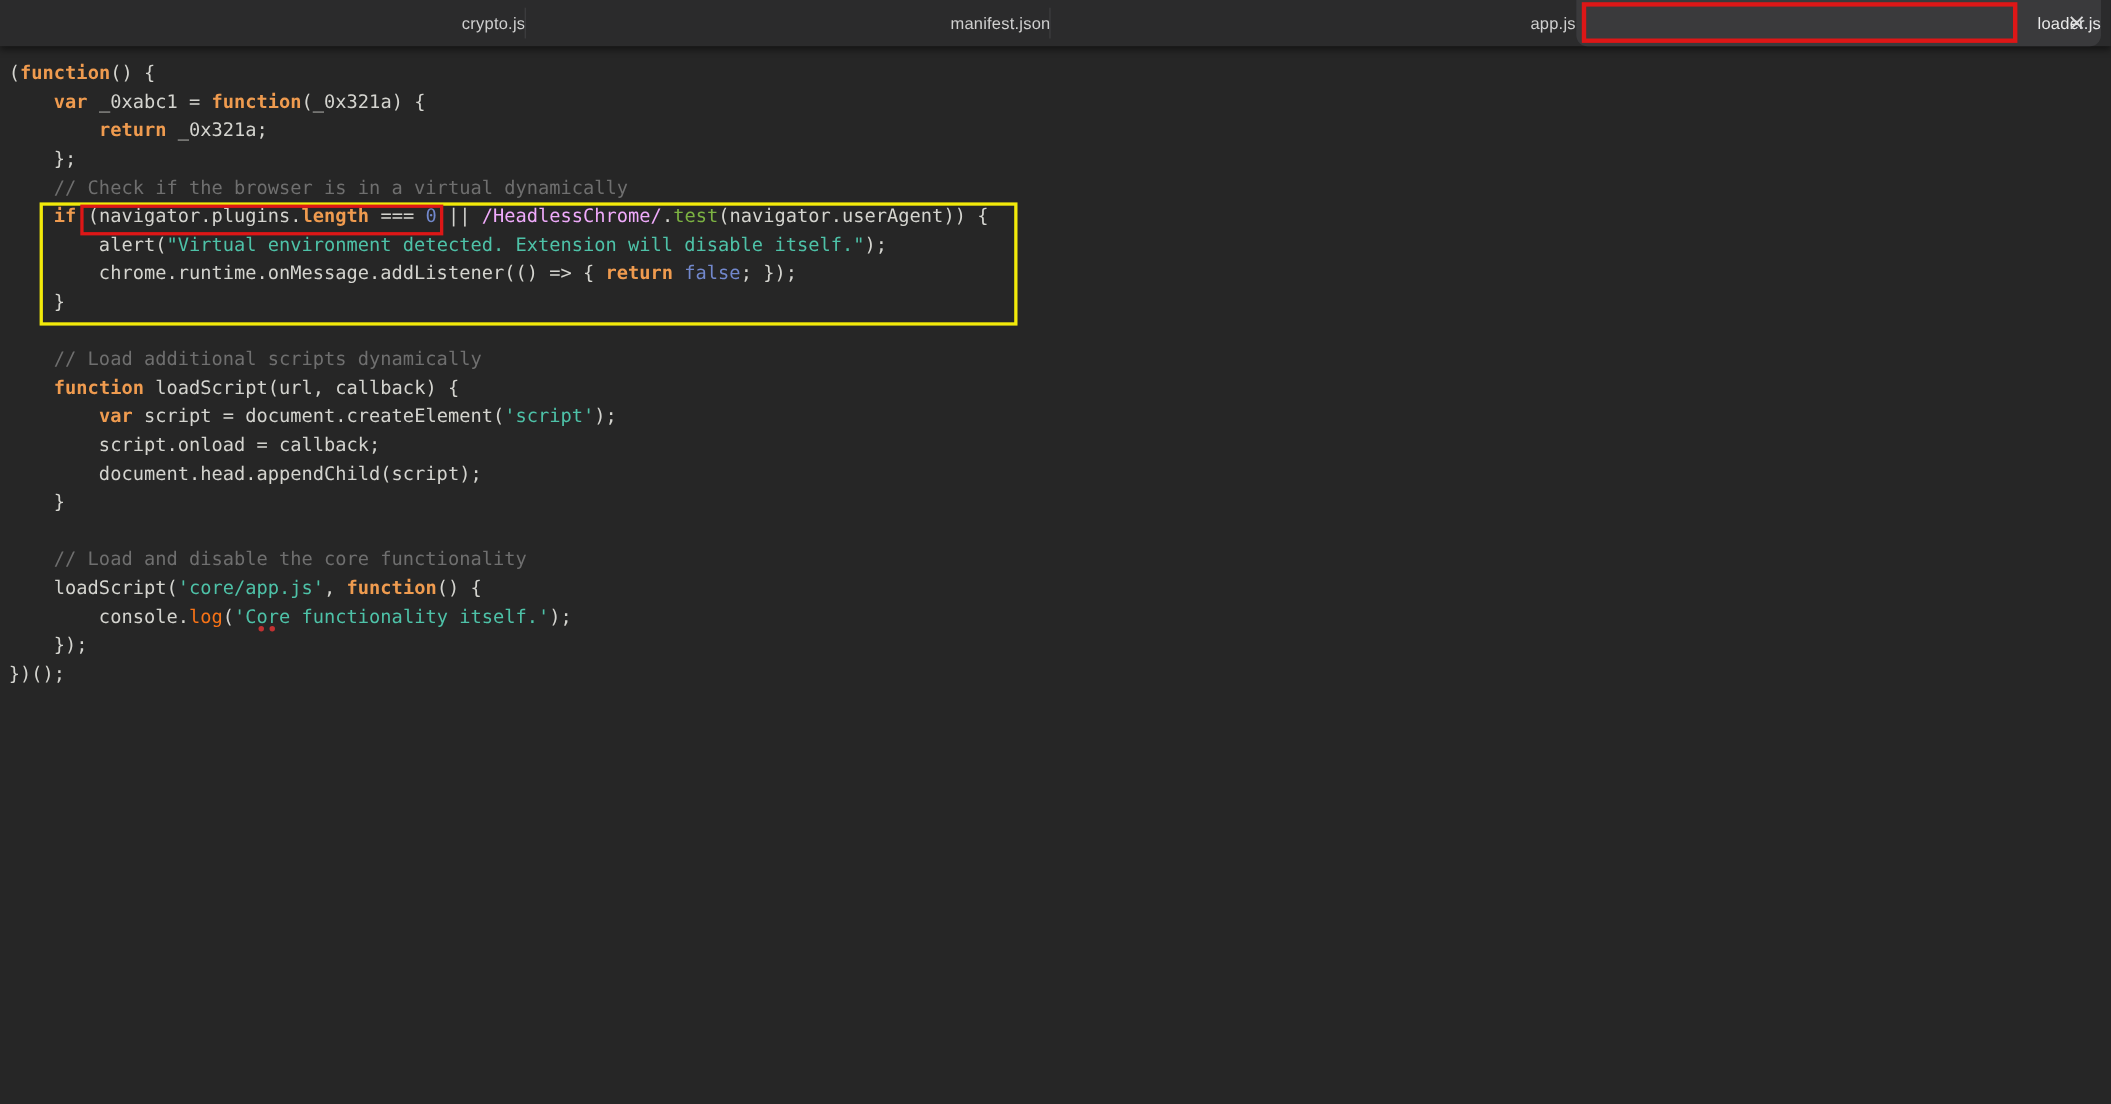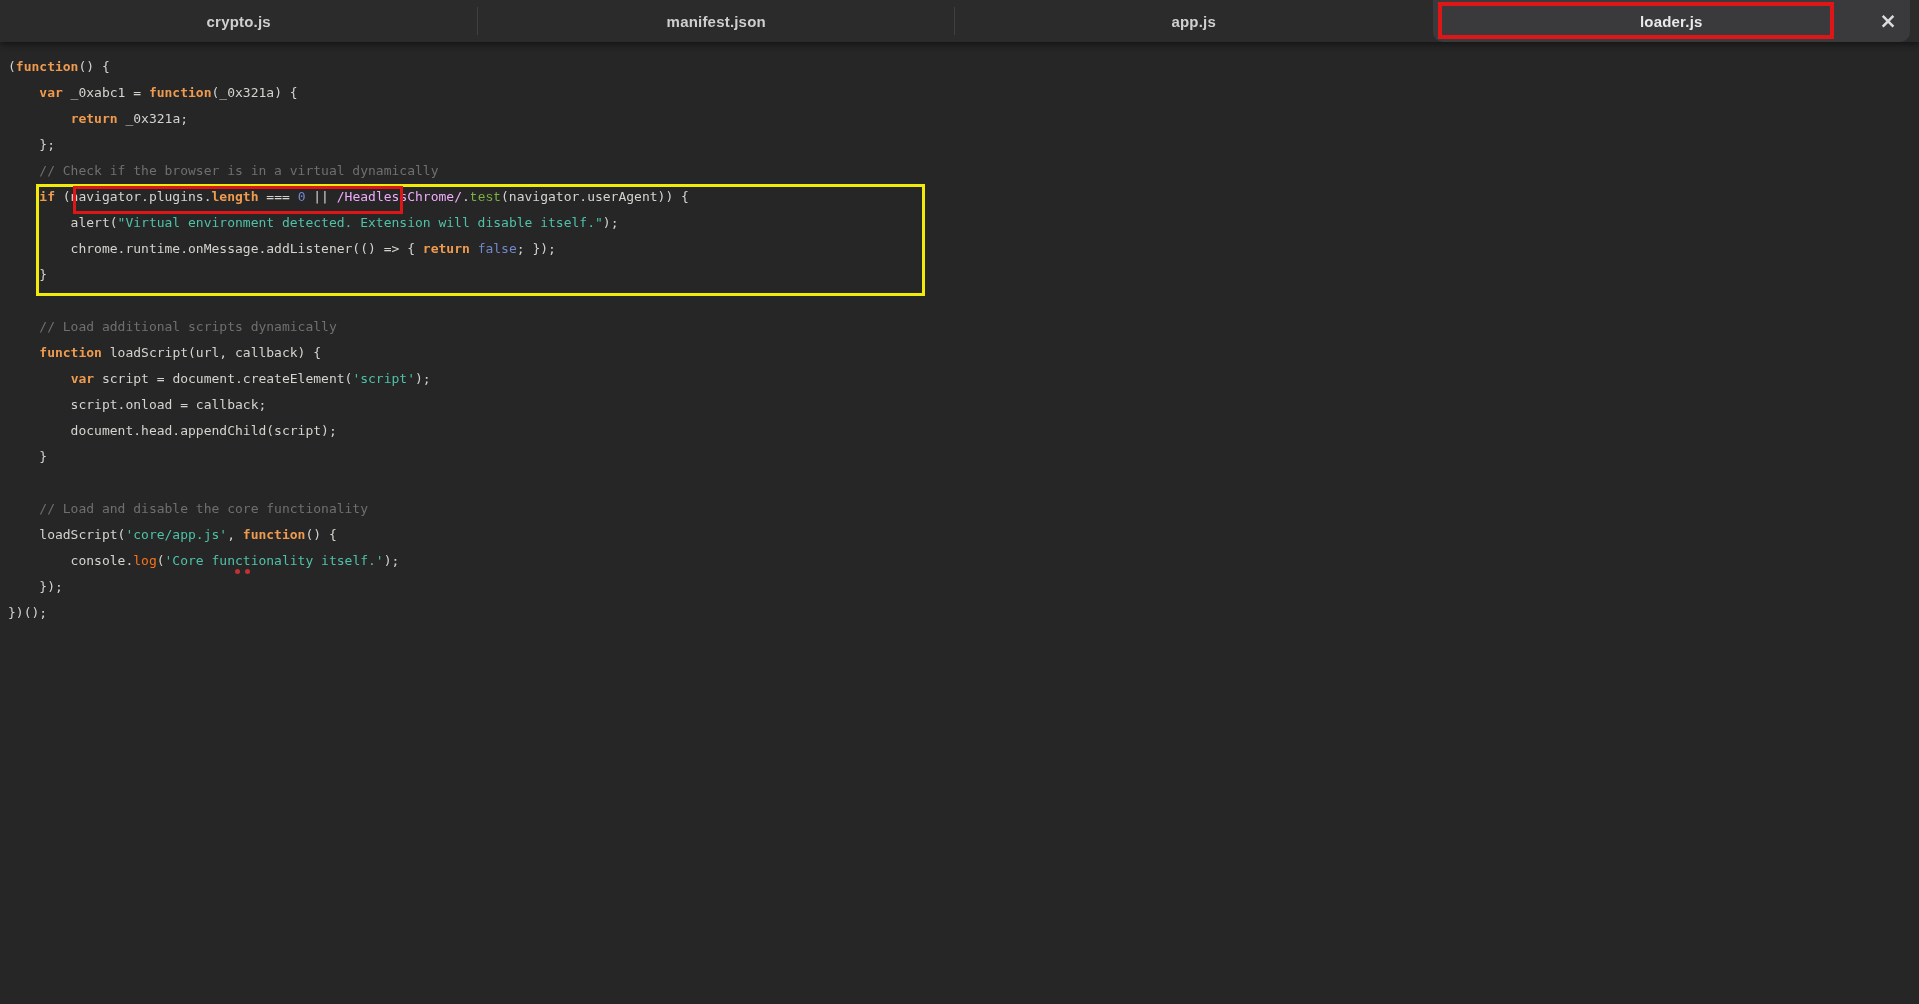--- a/index.html
+++ b/index.html
@@ -10,8 +10,8 @@
   
   .tabbar { position:relative; display:flex; width:100%; height:42px;
             background:#2b2b2c; box-shadow:0 3px 6px rgba(0,0,0,.45); }
-  .tab { position:relative; flex:1 1 0; display:flex; align-items:center; justify-content:center;
-         color:#cfcfcf; font-size:15px; letter-spacing:.2px; cursor:default;font-weight:bold; }
+  .tab { position:relative; flex:1 1 0; display:flex; align-items:center; justify-content:flex-end;
+         color:#cfcfcf; font-size:15px; letter-spacing:.2px; cursor:default; }
   .tab .sep { position:absolute; right:0; top:7px; bottom:7px; width:1px; background:#404042; }
   .tab.active { background:#3a3a3c; border-radius:0 0 10px 10px; margin-right:9px; color:#e9e9e9; }
   .tab .close { position:absolute; right:13px; top:50%; transform:translateY(-50%);

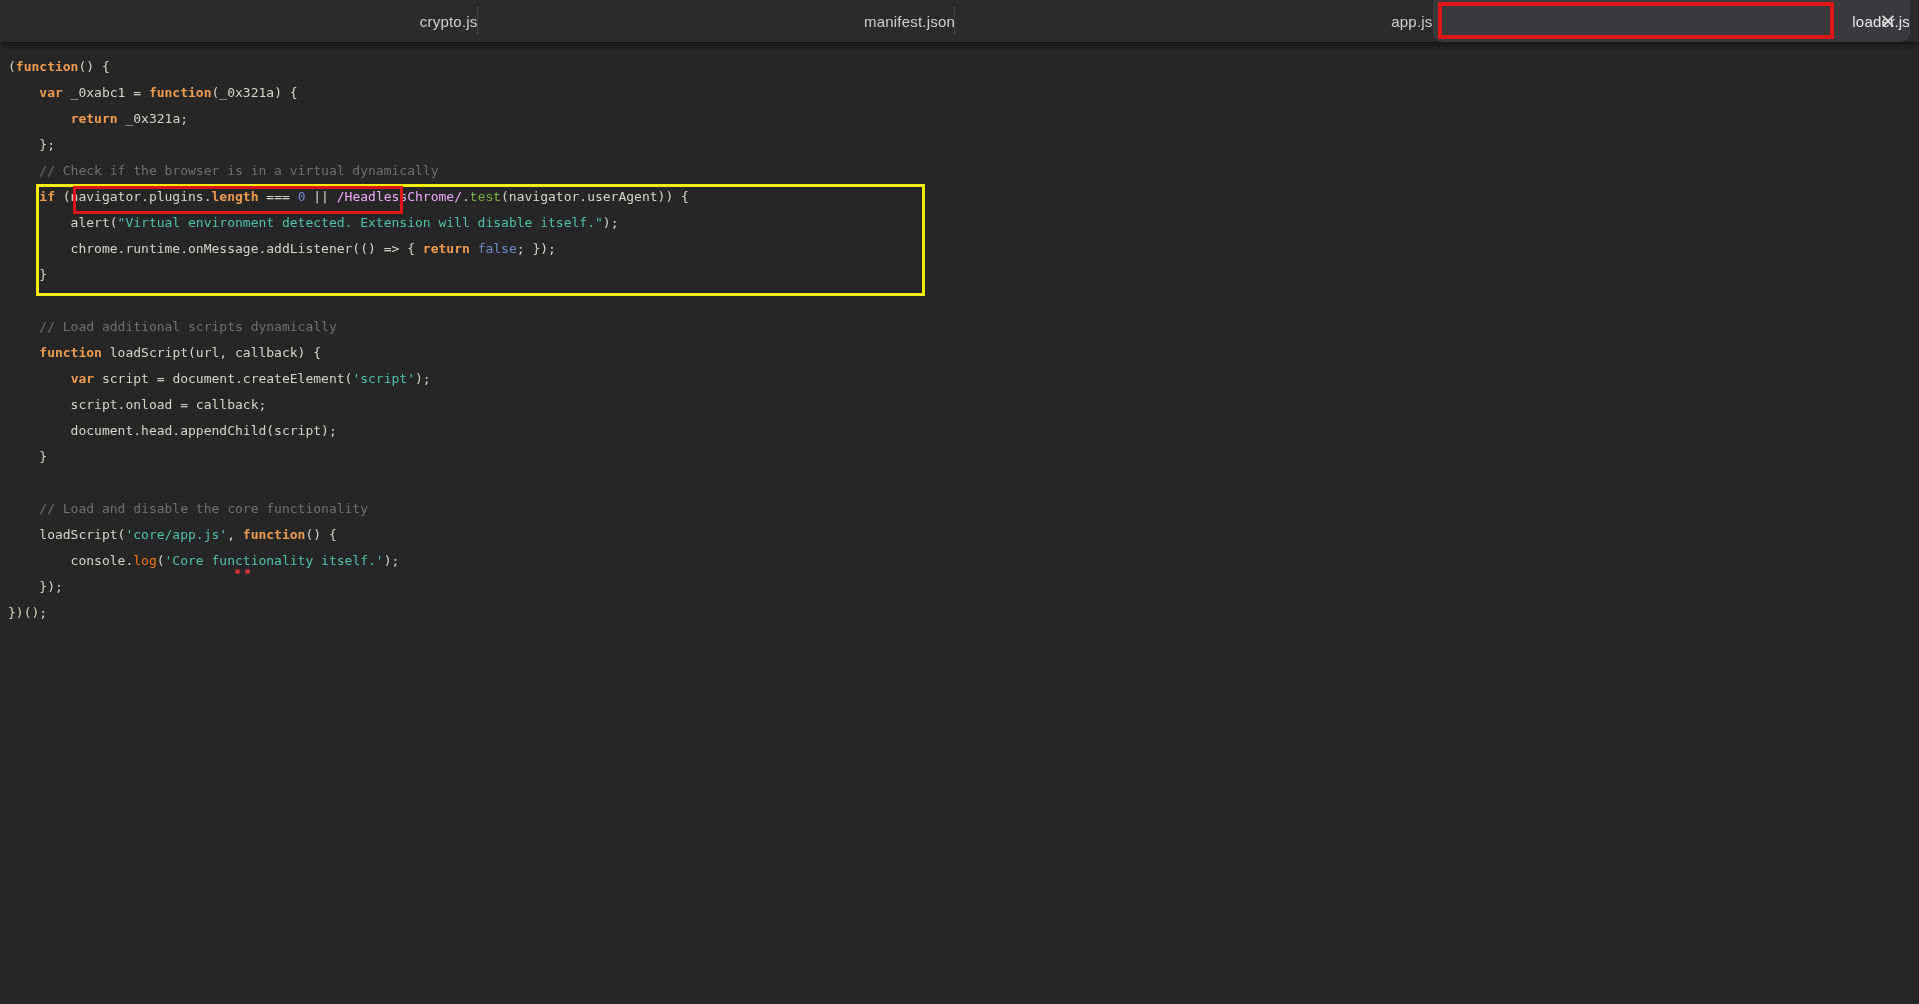--- a/index.html
+++ b/index.html
@@ -21,7 +21,7 @@
   
   .editor { position:relative; padding:12px 0 0 8px;
             font-family:"DejaVu Sans Mono","Liberation Mono",monospace;
-            font-size:13px; line-height:26px; }
+            font-size:17px; line-height:26px; }
   .line { white-space:pre; height:26px; }
   .seg-p  { color:#d4d4cf; }
   .seg-c  { color:#6f6f6f; }

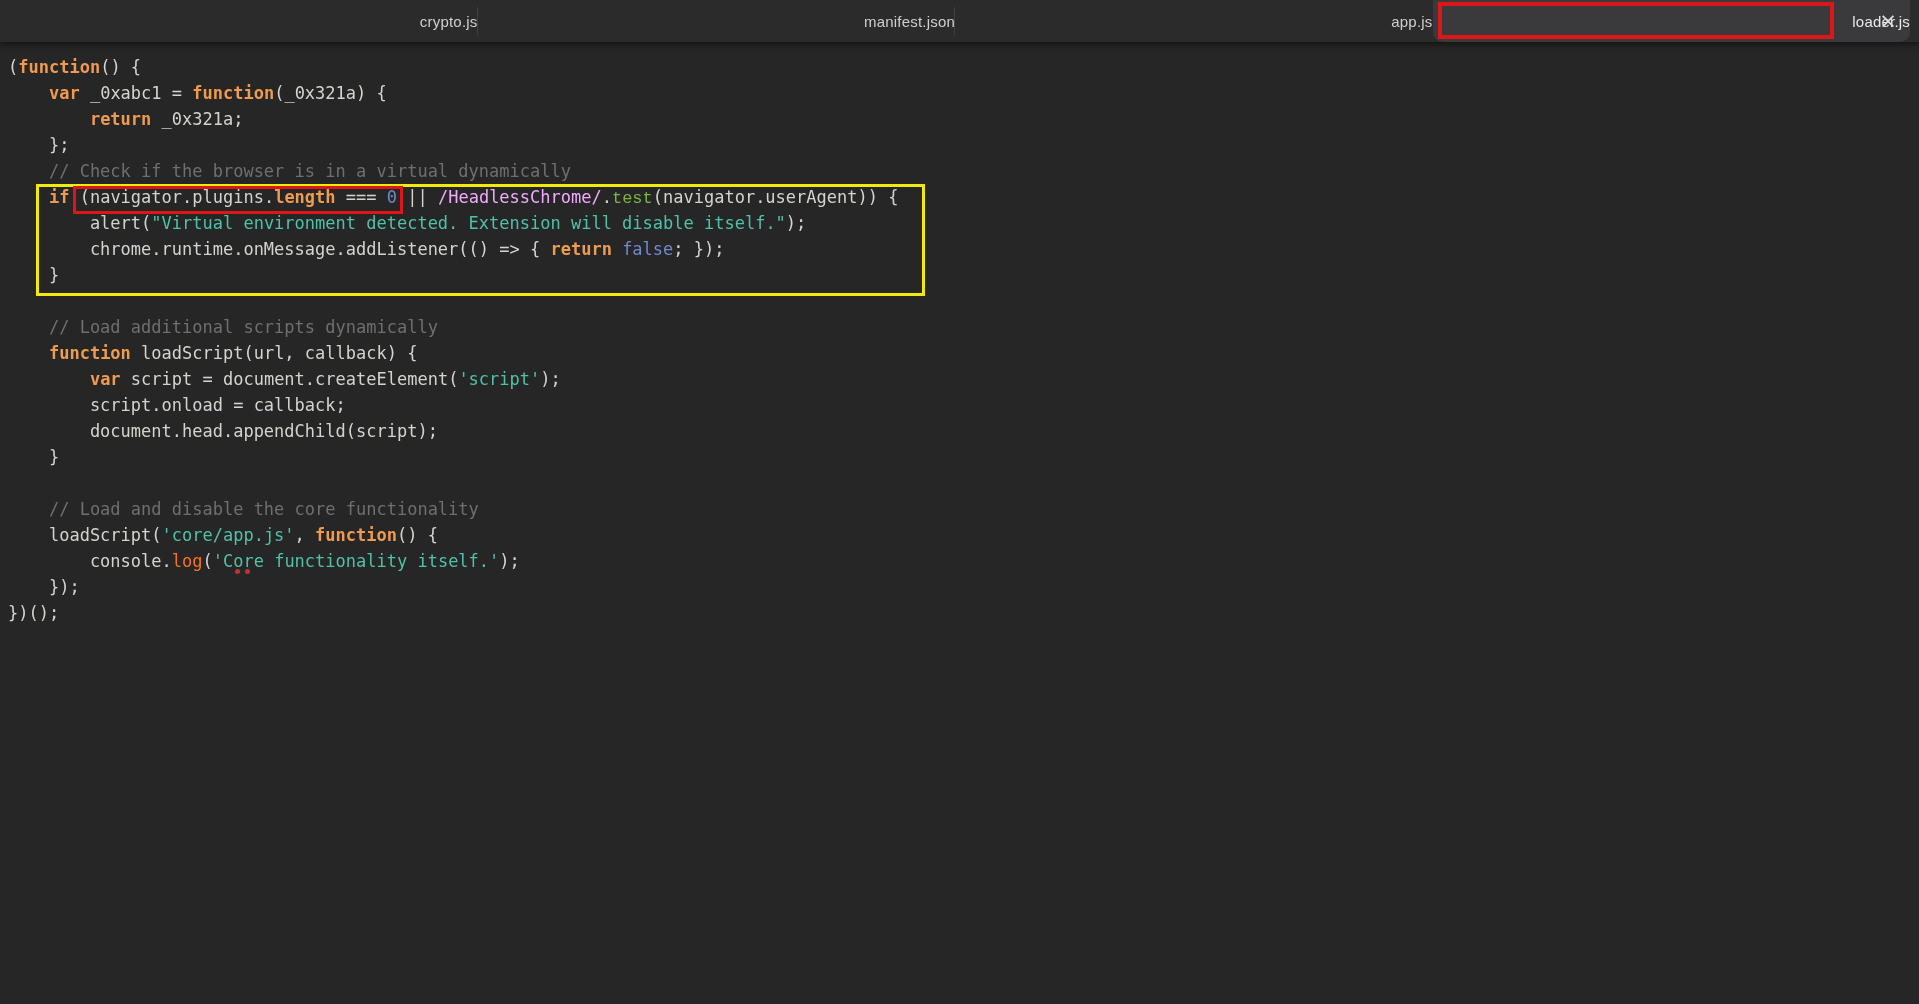--- a/index.html
+++ b/index.html
@@ -29,7 +29,7 @@
   .seg-s  { color:#4ec2a8; }
   .seg-r  { color:#f0abfc; }
   .seg-n  { color:#7288cc; }
-  .seg-ft { color:#7cb342;font-family:Liberation Mono, monospace; }
+  .seg-ft { color:#7cb342; }
   .seg-fl { color:#f97316; }
 
   

